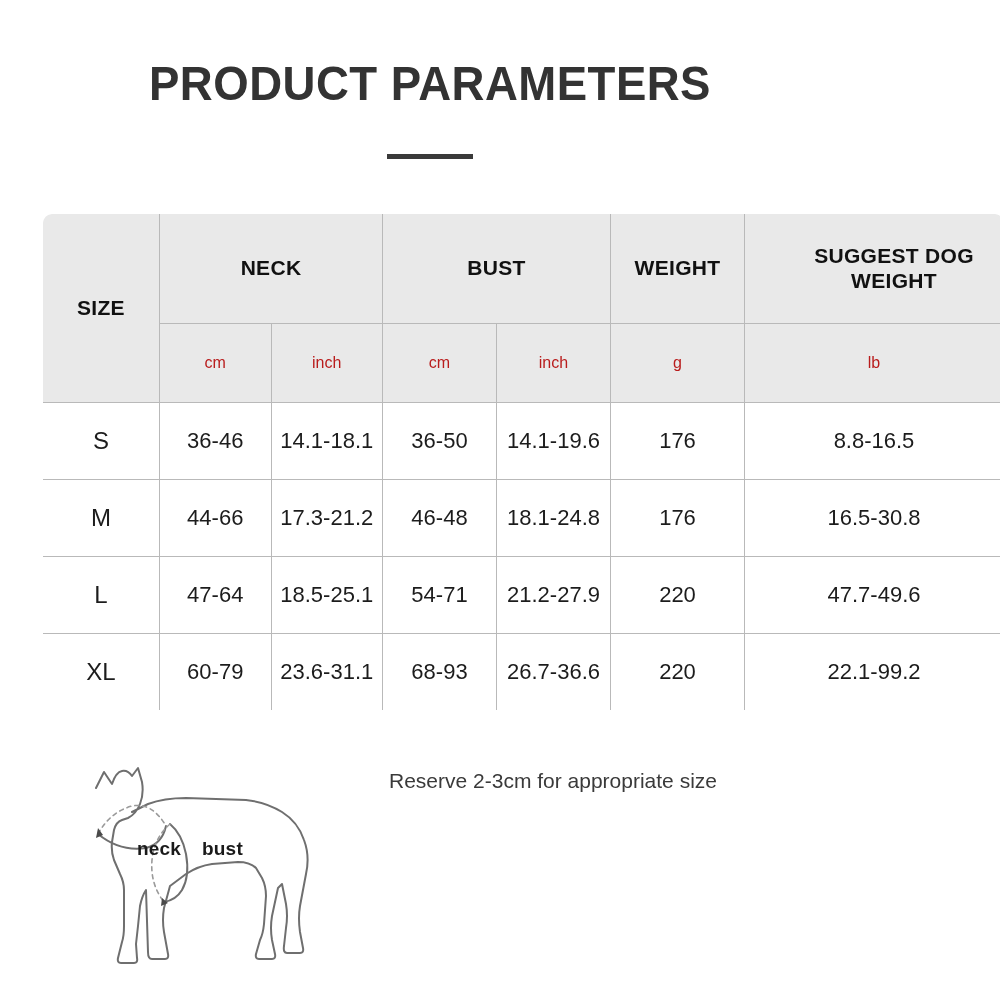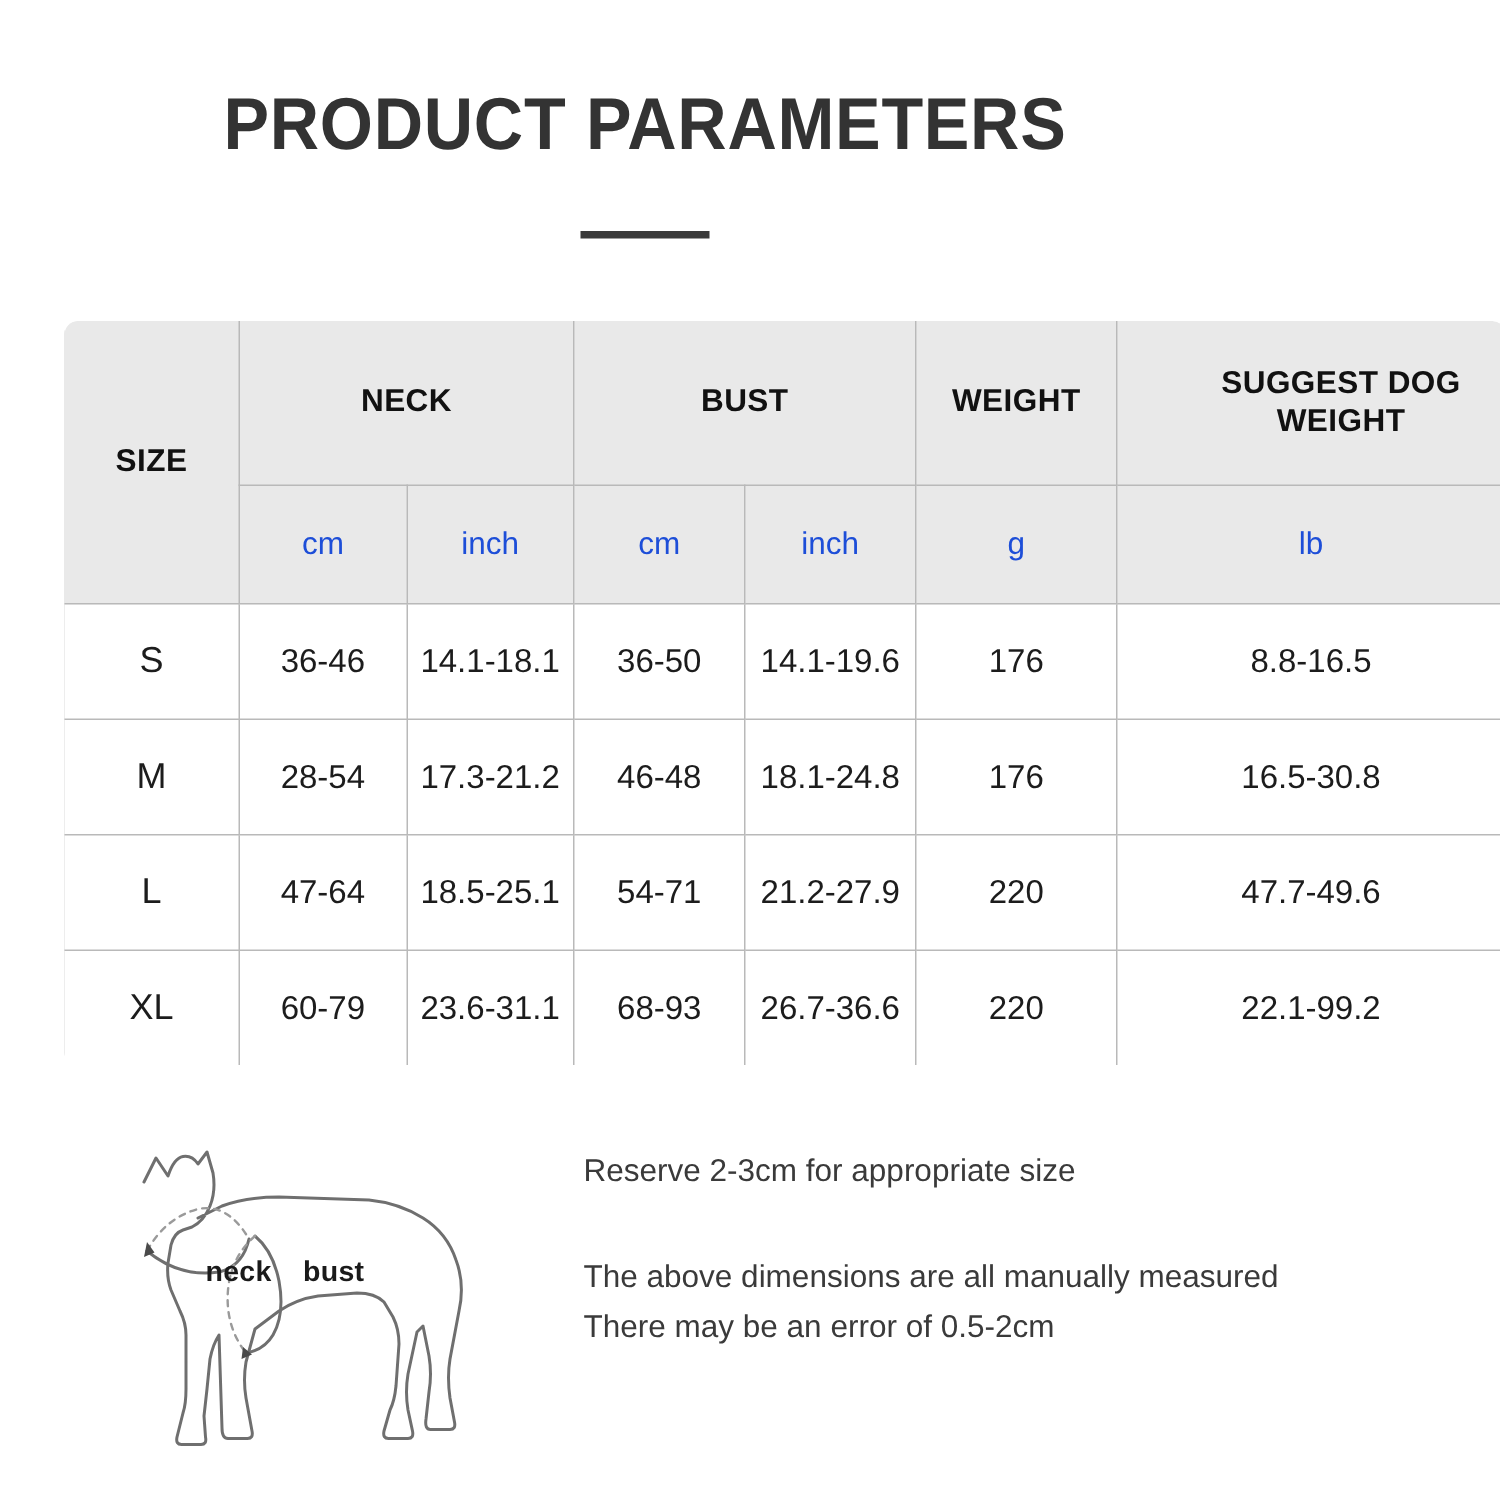--- a/index.html
+++ b/index.html
@@ -87,9 +87,9 @@
     line-height: 1.16;
   }
   th.unit-head {
-    font-size: 21px;
+    font-size: 16px;
     font-weight: normal;
-    color: #1d4ed8;
+    color: #b91c1c;
     height: 78px;
   }
 

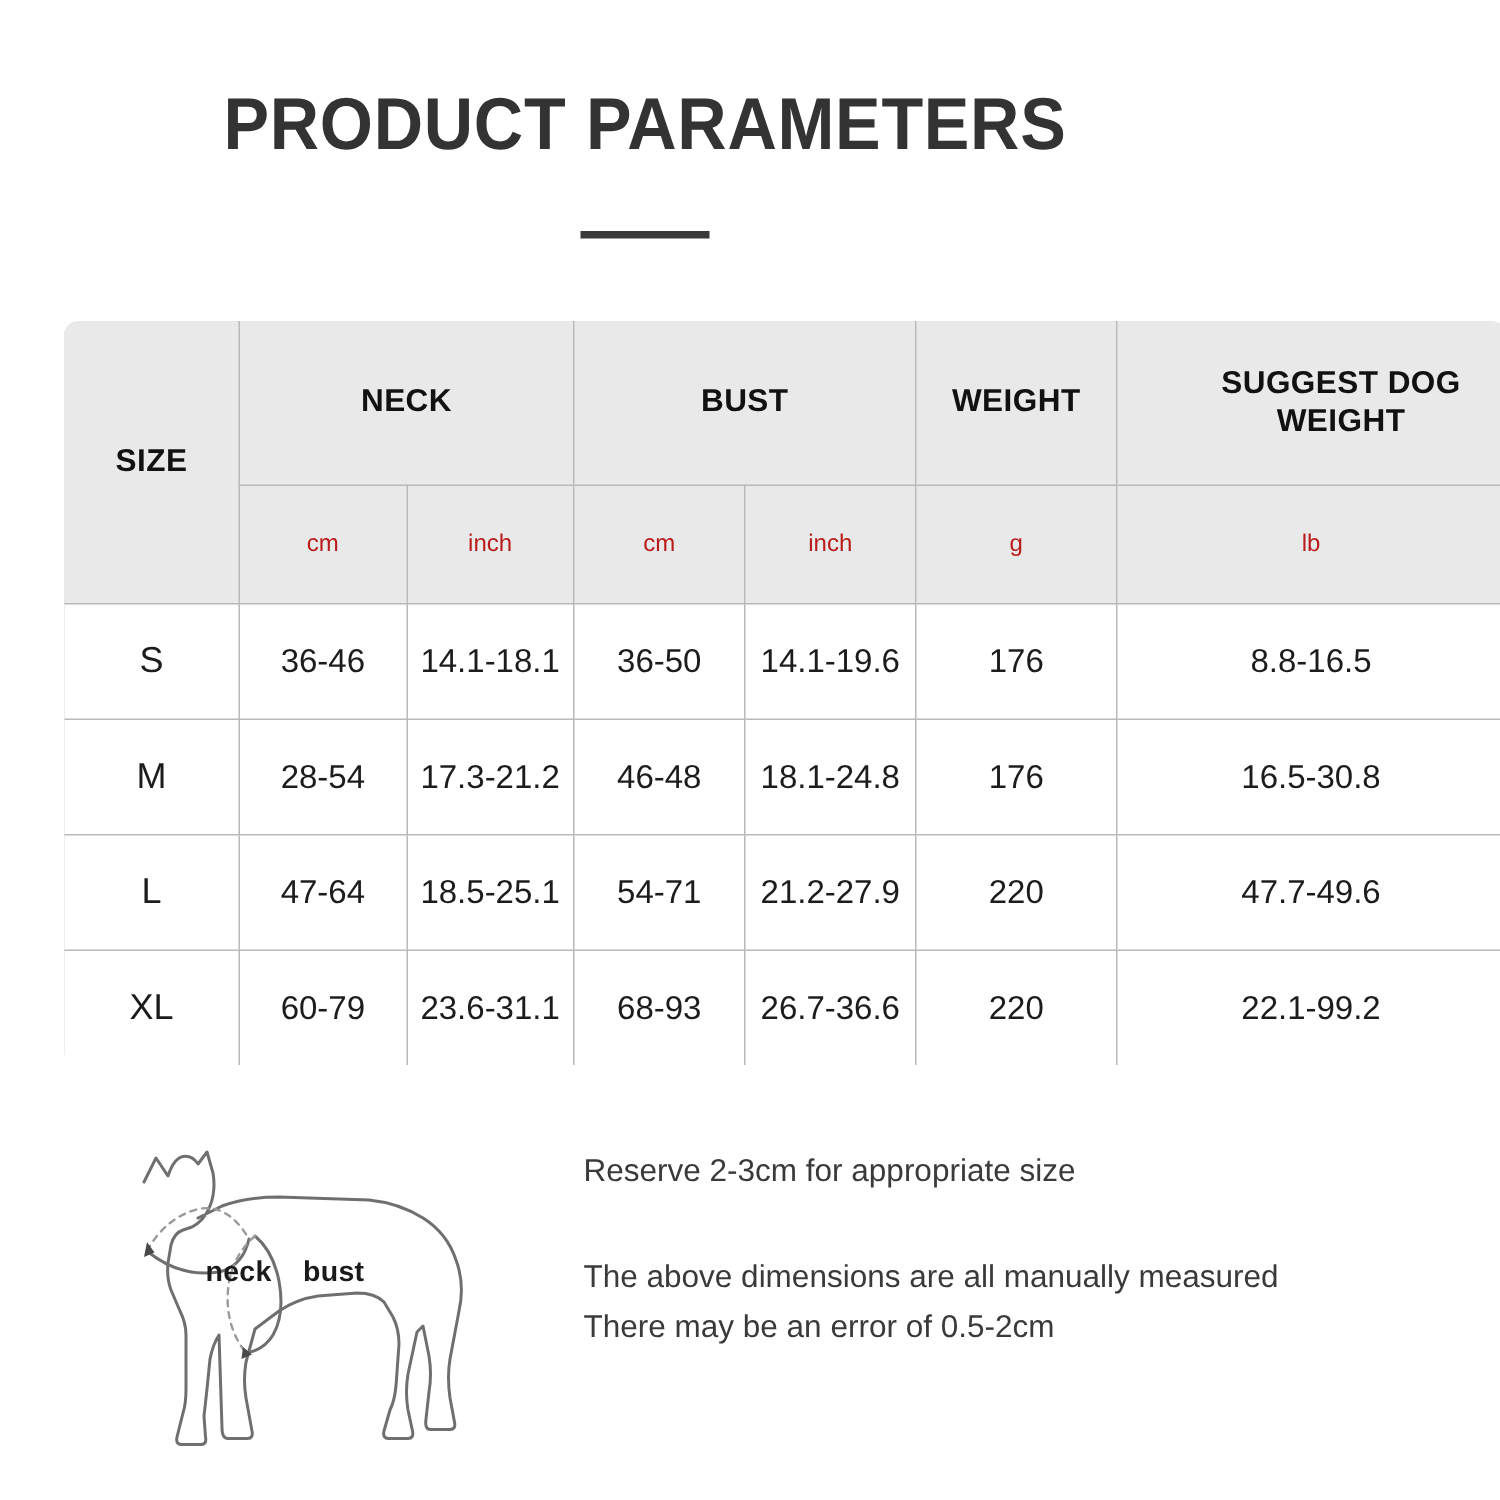--- a/index.html
+++ b/index.html
@@ -188,7 +188,7 @@
       </tr>
       <tr>
         <td class="size-cell">M</td>
-        <td class="grp-left">28-54</td>
+        <td class="grp-left">44-66</td>
         <td>17.3-21.2</td>
         <td class="grp-left">46-48</td>
         <td>18.1-24.8</td>

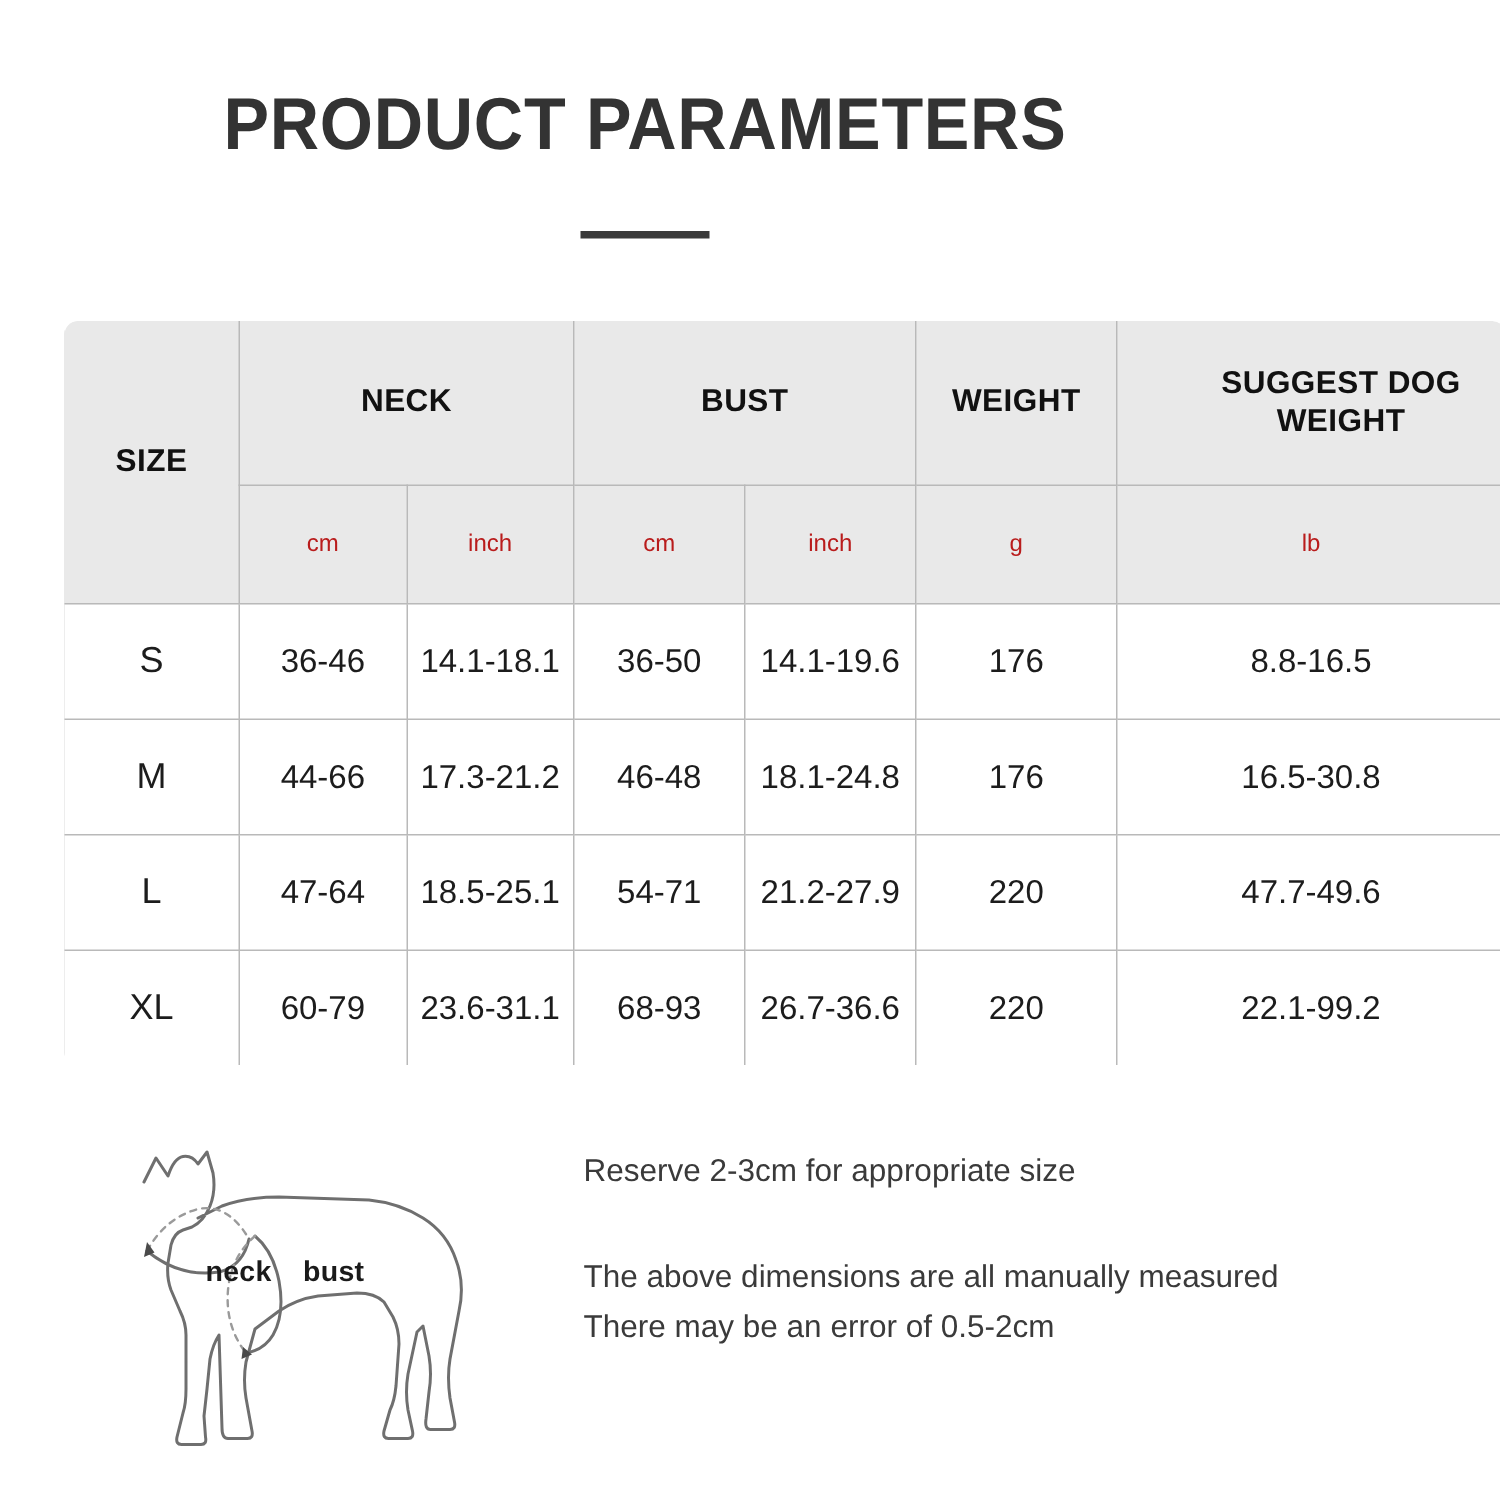--- a/index.html
+++ b/index.html
@@ -257,10 +257,6 @@
     <p class="note-par">
       <span class="note-line">Reserve 2-3cm for appropriate size</span>
     </p>
-    <p class="note-par">
-      <span class="note-line">The above dimensions are all manually measured</span>
-      <span class="note-line">There may be an error of 0.5-2cm</span>
-    </p>
   </div>
 
 </div>

